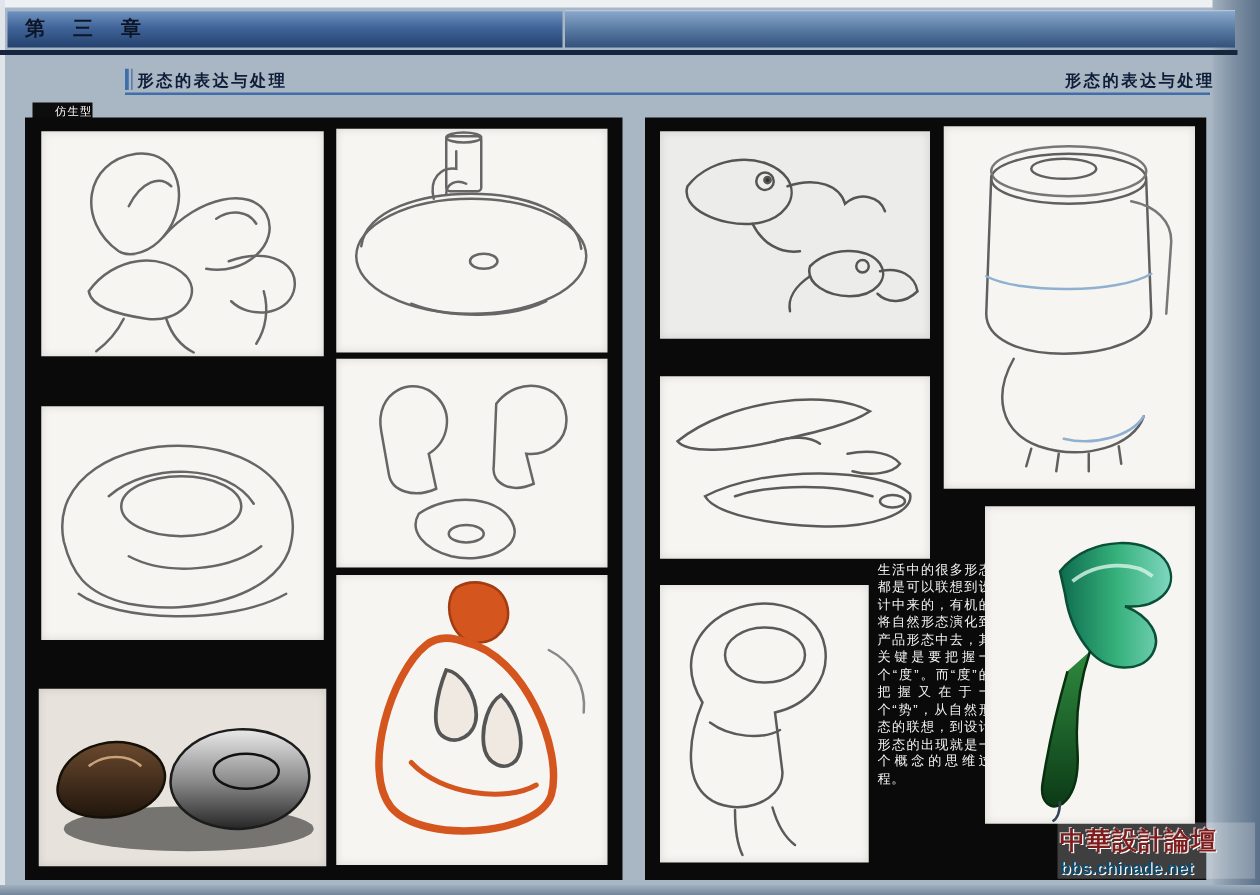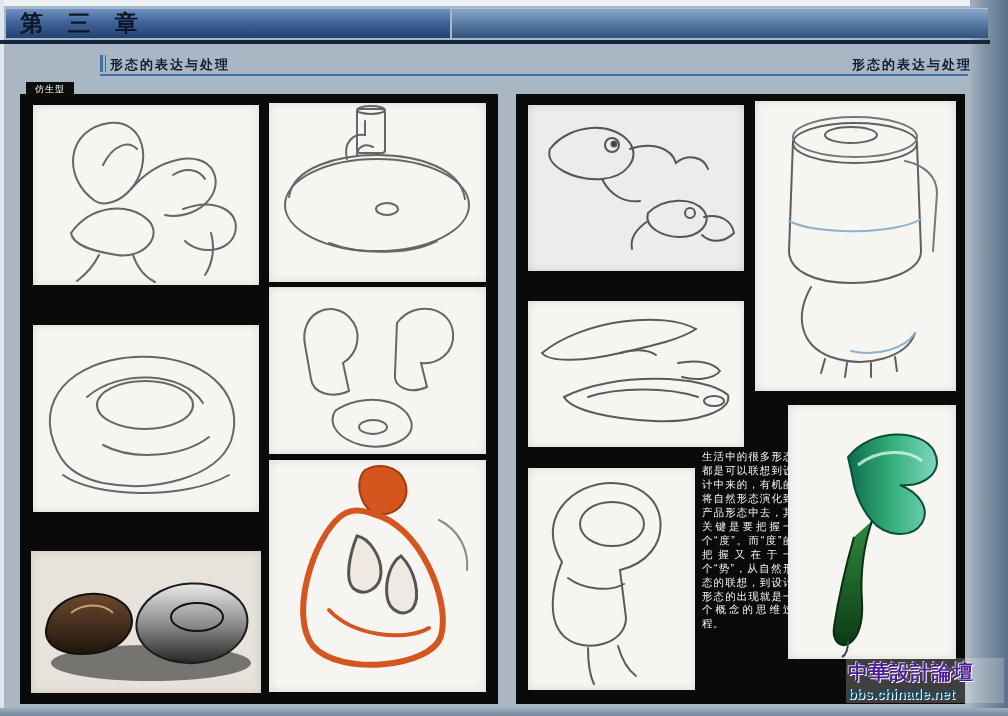--- a/index.html
+++ b/index.html
@@ -30,7 +30,7 @@
   }
   .chapter-bar-left .chapter-text {
     display:block; padding-left:14px; line-height:29px;
-    font-size:23px; font-weight:bold; color:#0c1626; letter-spacing:9px;
+    font-size:16px; font-weight:bold; color:#0c1626; letter-spacing:9px;
   }
   .chapter-bar-right {
     left:452px; top:8px; width:536px; height:30px;

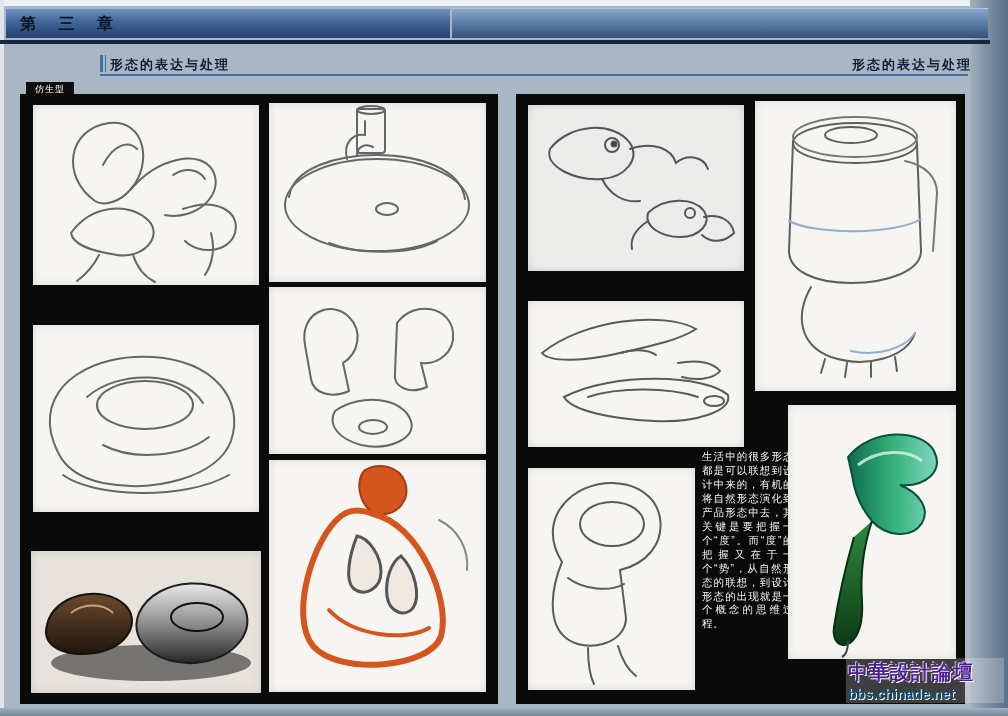--- a/index.html
+++ b/index.html
@@ -57,7 +57,7 @@
   .category-label {
     left:26px; top:82px; width:48px; height:15px;
     background:#0d0d0d; color:#ffffff; font-size:9px;
-    line-height:15px; text-align:center; letter-spacing:1px;
+    line-height:15px; text-align:right; letter-spacing:1px;
   }
 
   

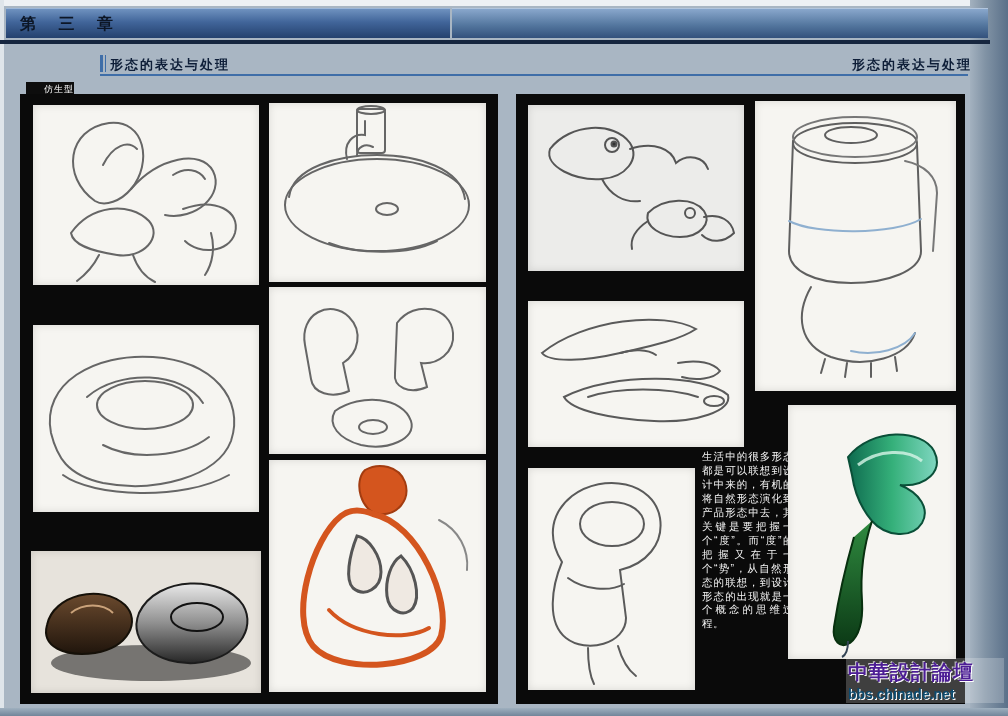--- a/index.html
+++ b/index.html
@@ -97,7 +97,7 @@
     background:rgba(255,255,255,0.22); padding:1px 2px; z-index:5;
   }
   .watermark-line1 {
-    font-size:20px; font-weight:bold; color:#4c1d95; letter-spacing:1px;
+    font-size:20px; font-weight:bold; color:#7f1d1d; letter-spacing:1px;
     text-shadow:1px 1px 0 #ffffff, -1px -1px 0 rgba(255,255,255,0.7);
     font-family:"Liberation Serif", serif; white-space:nowrap;
   }

